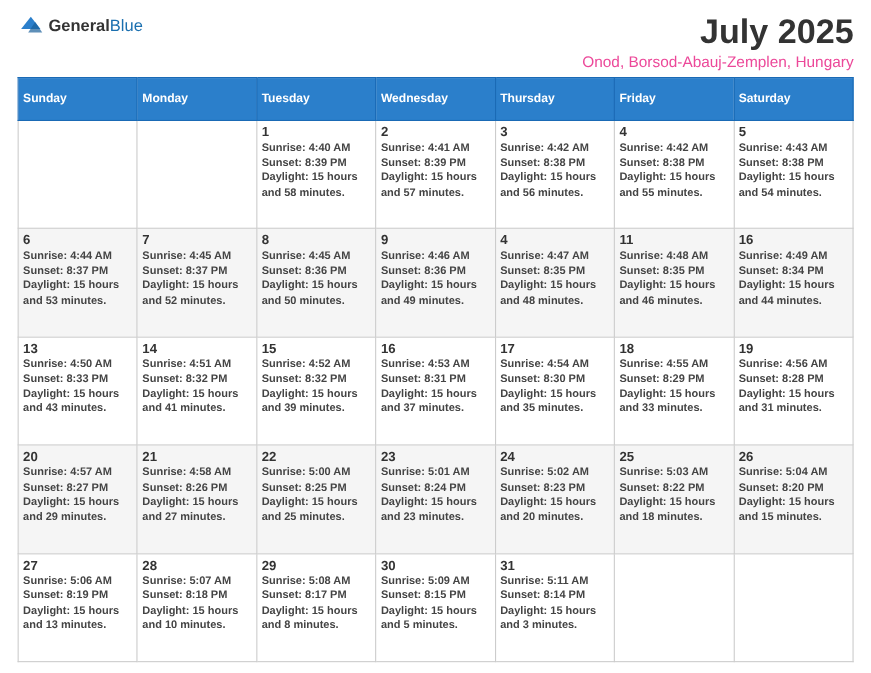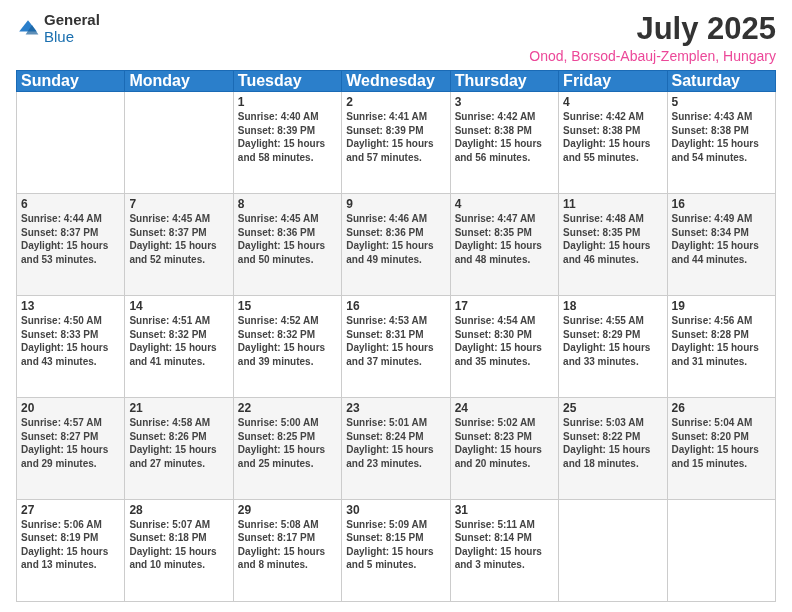--- a/index.html
+++ b/index.html
@@ -30,8 +30,9 @@
     }
     .logo-text {
       display: flex;
-      flex-direction: column;
+      flex-direction: row;
       line-height: 1.1;
+      text-align: right;
     }
     .logo-general {
       font-size: 15px;

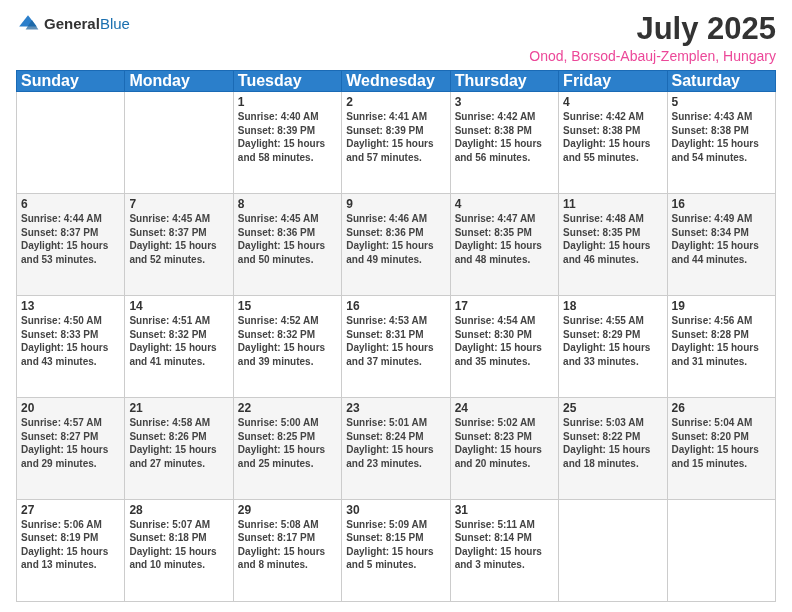--- a/index.html
+++ b/index.html
@@ -72,9 +72,9 @@
     .calendar th {
       background-color: #2b7fcb;
       color: #fff;
-      font-size: 16px;
-      font-weight: bold;
-      padding: 1px 4px;
+      font-size: 11px;
+      font-weight: bold;
+      padding: 13px 4px;
       border: 1px solid #1a6ab5;
       text-align: left;
       margin-top: 19px;

